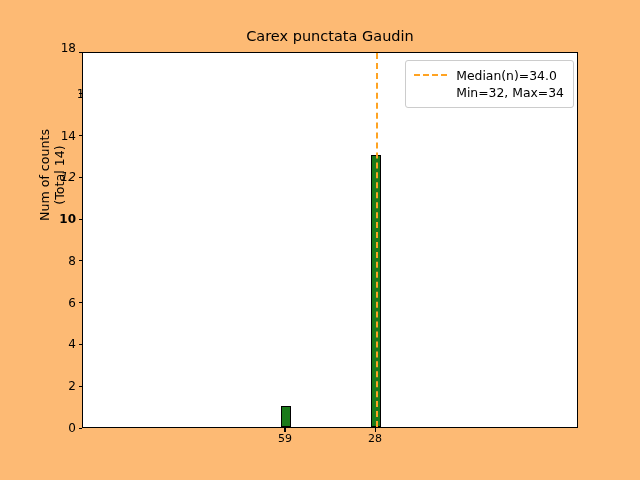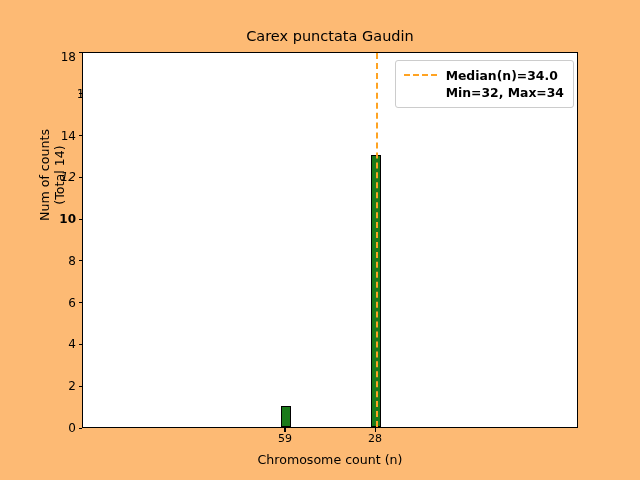--- a/index.html
+++ b/index.html
@@ -183,7 +183,7 @@
       <div class="ytick-mark" style="top: 135.056px;"></div>
       <div class="ytick" style="top: 93.7778px; padding-left: 16px;">16</div>
       <div class="ytick-mark" style="top: 93.2778px;"></div>
-      <div class="ytick" style="top: 57px;">18</div>
+      <div class="ytick" style="top: 48px;">18</div>
       <div class="ytick-mark" style="top: 51.5px;"></div>
     </div>
 

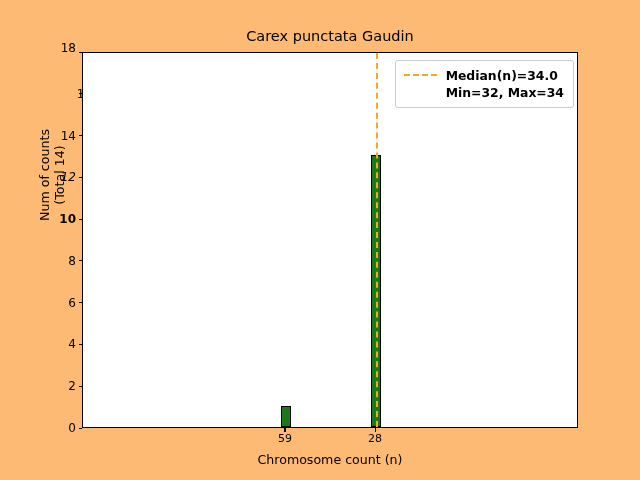--- a/index.html
+++ b/index.html
@@ -134,7 +134,6 @@
     align-items: flex-start;
     gap: 9px;
     box-sizing: border-box;
-    font-weight: bold;
   }
   #legend-dash {
     margin-top: 7px;

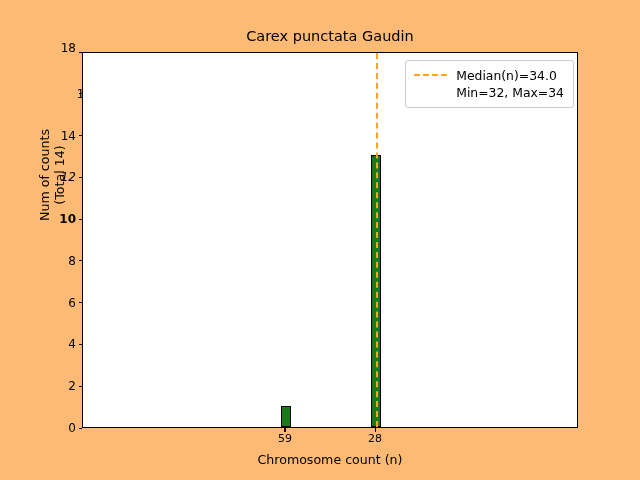--- a/index.html
+++ b/index.html
@@ -209,7 +209,6 @@
       <div class="xtick-mark" style="left: 374.591px;"></div>
     </div>
 
-  <div id="xlabel">Chromosome count (n)</div>
 </div>
 
 </body></html>

